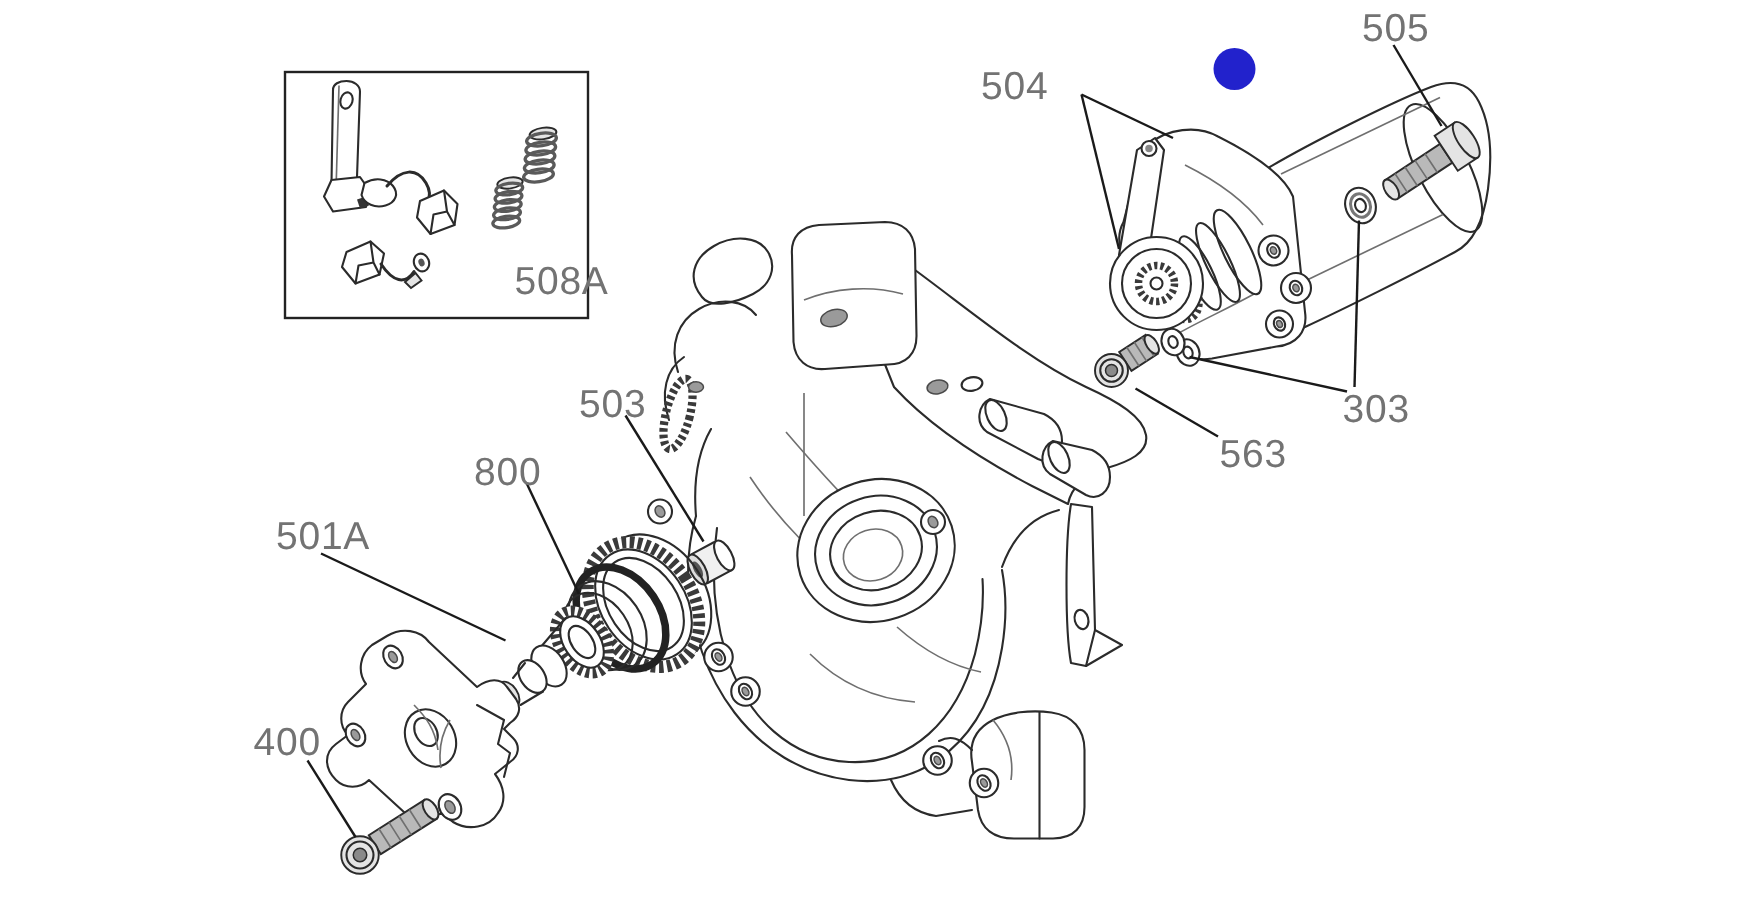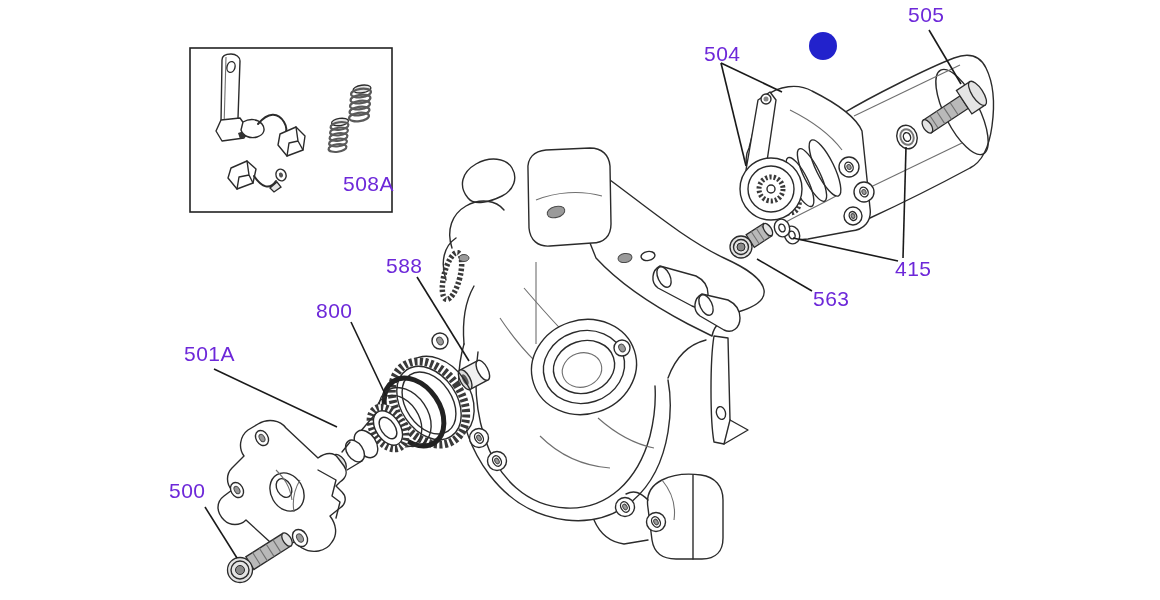--- a/index.html
+++ b/index.html
@@ -6,7 +6,7 @@
   .stage{position:relative;width:1160px;height:600px;background:#ffffff;overflow:hidden;
          font-family:"Liberation Sans",sans-serif;}
   .stage svg{position:absolute;left:0;top:0;}
-  .lbl{position:absolute;font-size:21px;color:#6d28d9;letter-spacing:.5px;white-space:nowrap;}
+  .lbl{position:absolute;font-size:26px;color:#737373;letter-spacing:.5px;white-space:nowrap;}
   
   .s{stroke:#2b2b2b;stroke-width:1.4;fill:none;stroke-linecap:round;stroke-linejoin:round}
   .w{fill:#ffffff;stroke:#2b2b2b;stroke-width:1.4;stroke-linejoin:round}

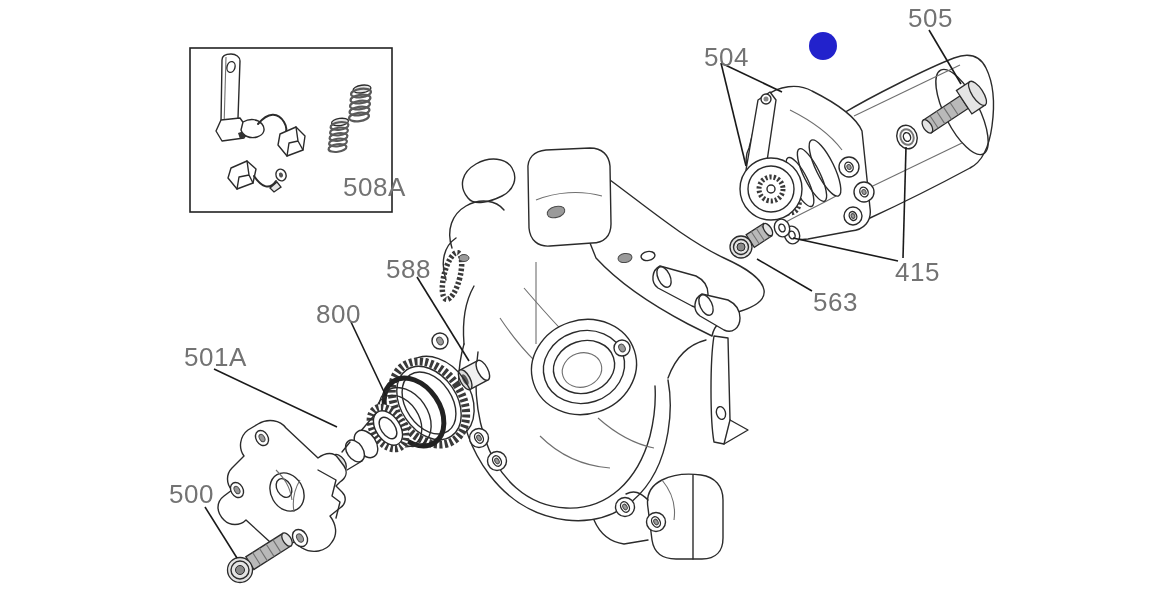--- a/index.html
+++ b/index.html
@@ -273,7 +273,7 @@
   <div class="lbl" style="left:184px;top:342px">501A</div>
   <div class="lbl" style="left:316px;top:299px">800</div>
   <div class="lbl" style="left:386px;top:254px">588</div>
-  <div class="lbl" style="left:704px;top:42px">504</div>
+  <div class="lbl" style="left:654px;top:42px">504</div>
   <div class="lbl" style="left:908px;top:3px">505</div>
   <div class="lbl" style="left:895px;top:257px">415</div>
   <div class="lbl" style="left:813px;top:287px">563</div>

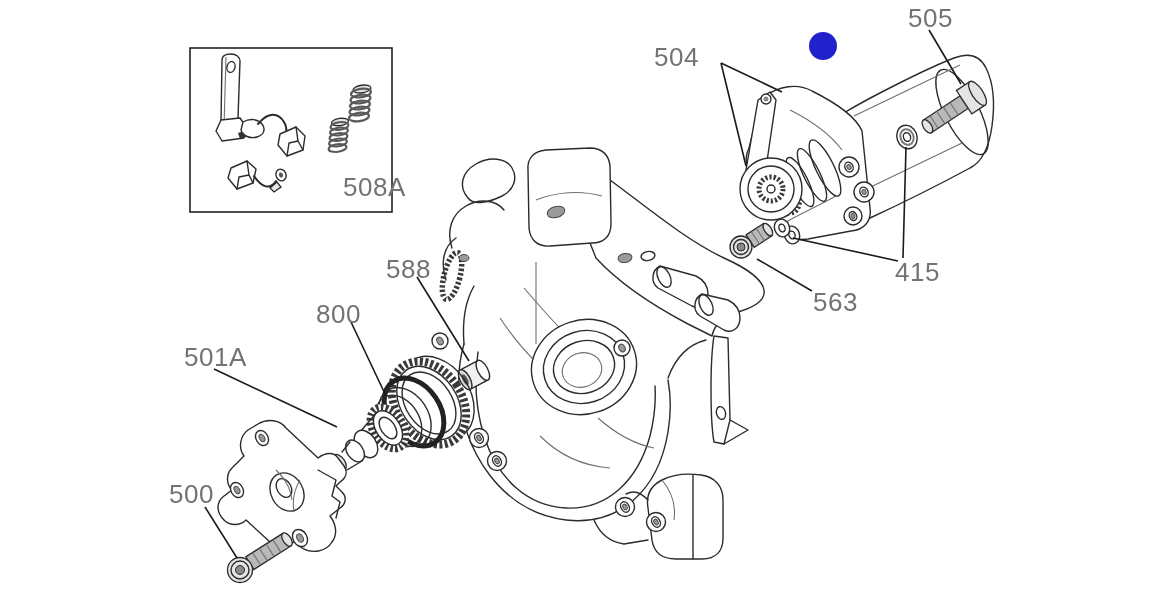--- a/index.html
+++ b/index.html
@@ -272,7 +272,7 @@
   <div class="lbl" style="left:169px;top:479px">500</div>
   <div class="lbl" style="left:184px;top:342px">501A</div>
   <div class="lbl" style="left:316px;top:299px">800</div>
-  <div class="lbl" style="left:386px;top:254px">588</div>
+  <div class="lbl" style="left:386px;top:254px">503</div>
   <div class="lbl" style="left:654px;top:42px">504</div>
   <div class="lbl" style="left:908px;top:3px">505</div>
   <div class="lbl" style="left:895px;top:257px">415</div>

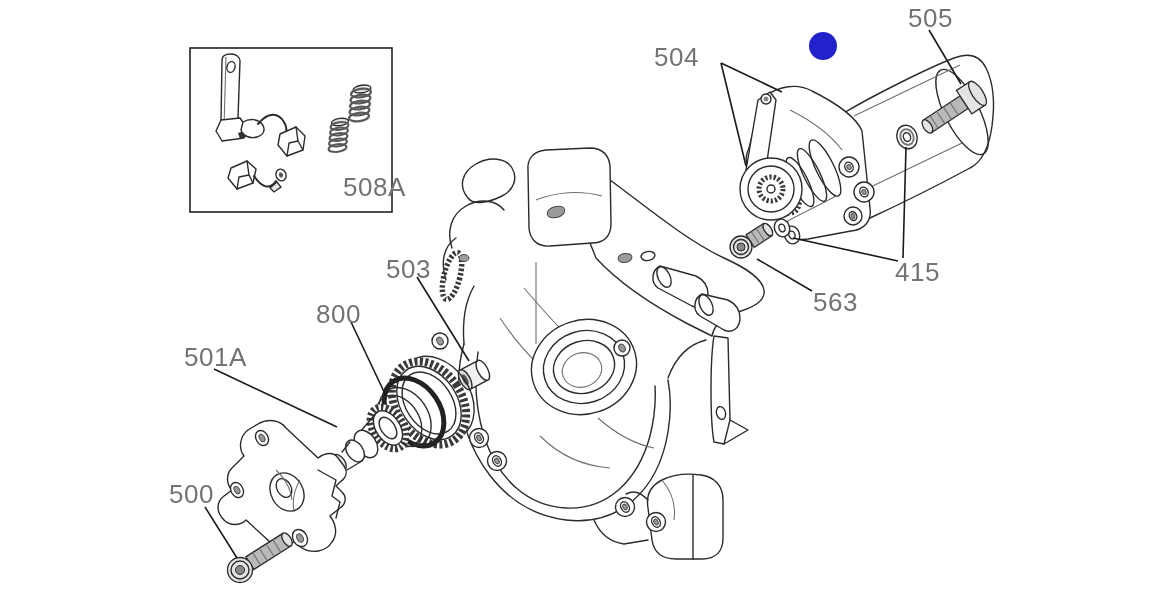--- a/index.html
+++ b/index.html
@@ -275,7 +275,7 @@
   <div class="lbl" style="left:386px;top:254px">503</div>
   <div class="lbl" style="left:654px;top:42px">504</div>
   <div class="lbl" style="left:908px;top:3px">505</div>
-  <div class="lbl" style="left:895px;top:257px">415</div>
+  <div class="lbl" style="left:895px;top:257px">303</div>
   <div class="lbl" style="left:813px;top:287px">563</div>
   <div class="lbl" style="left:343px;top:172px">508A</div>
 </div>

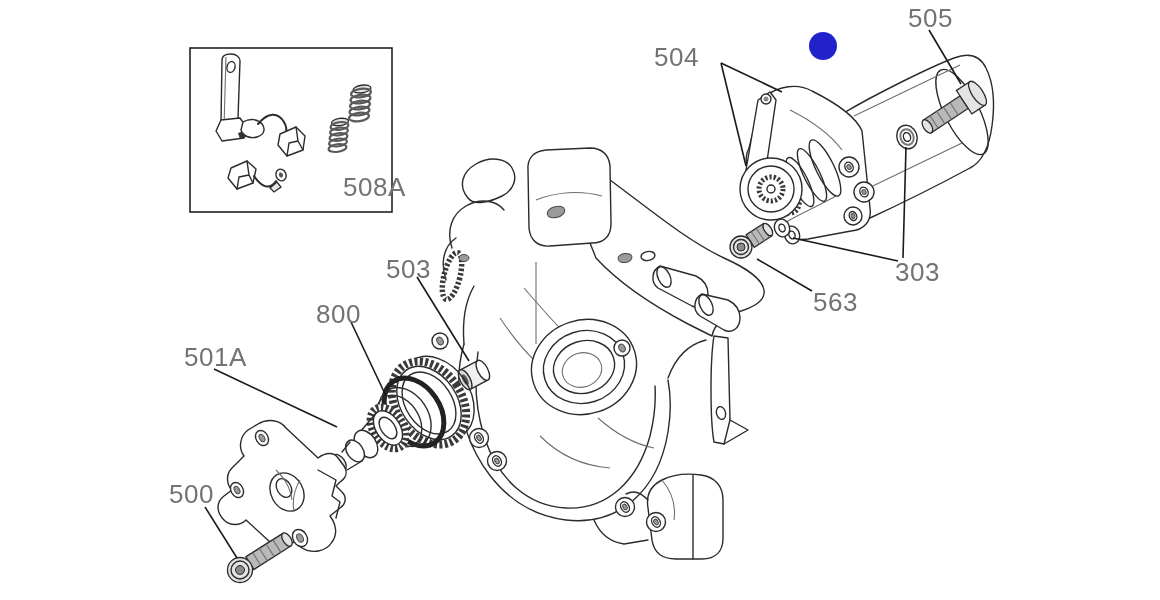--- a/index.html
+++ b/index.html
@@ -269,7 +269,7 @@
   <circle cx="823" cy="46" r="14" fill="#2222cc"></circle>
 </svg>
 
-  <div class="lbl" style="left:169px;top:479px">500</div>
+  <div class="lbl" style="left:169px;top:479px">400</div>
   <div class="lbl" style="left:184px;top:342px">501A</div>
   <div class="lbl" style="left:316px;top:299px">800</div>
   <div class="lbl" style="left:386px;top:254px">503</div>

